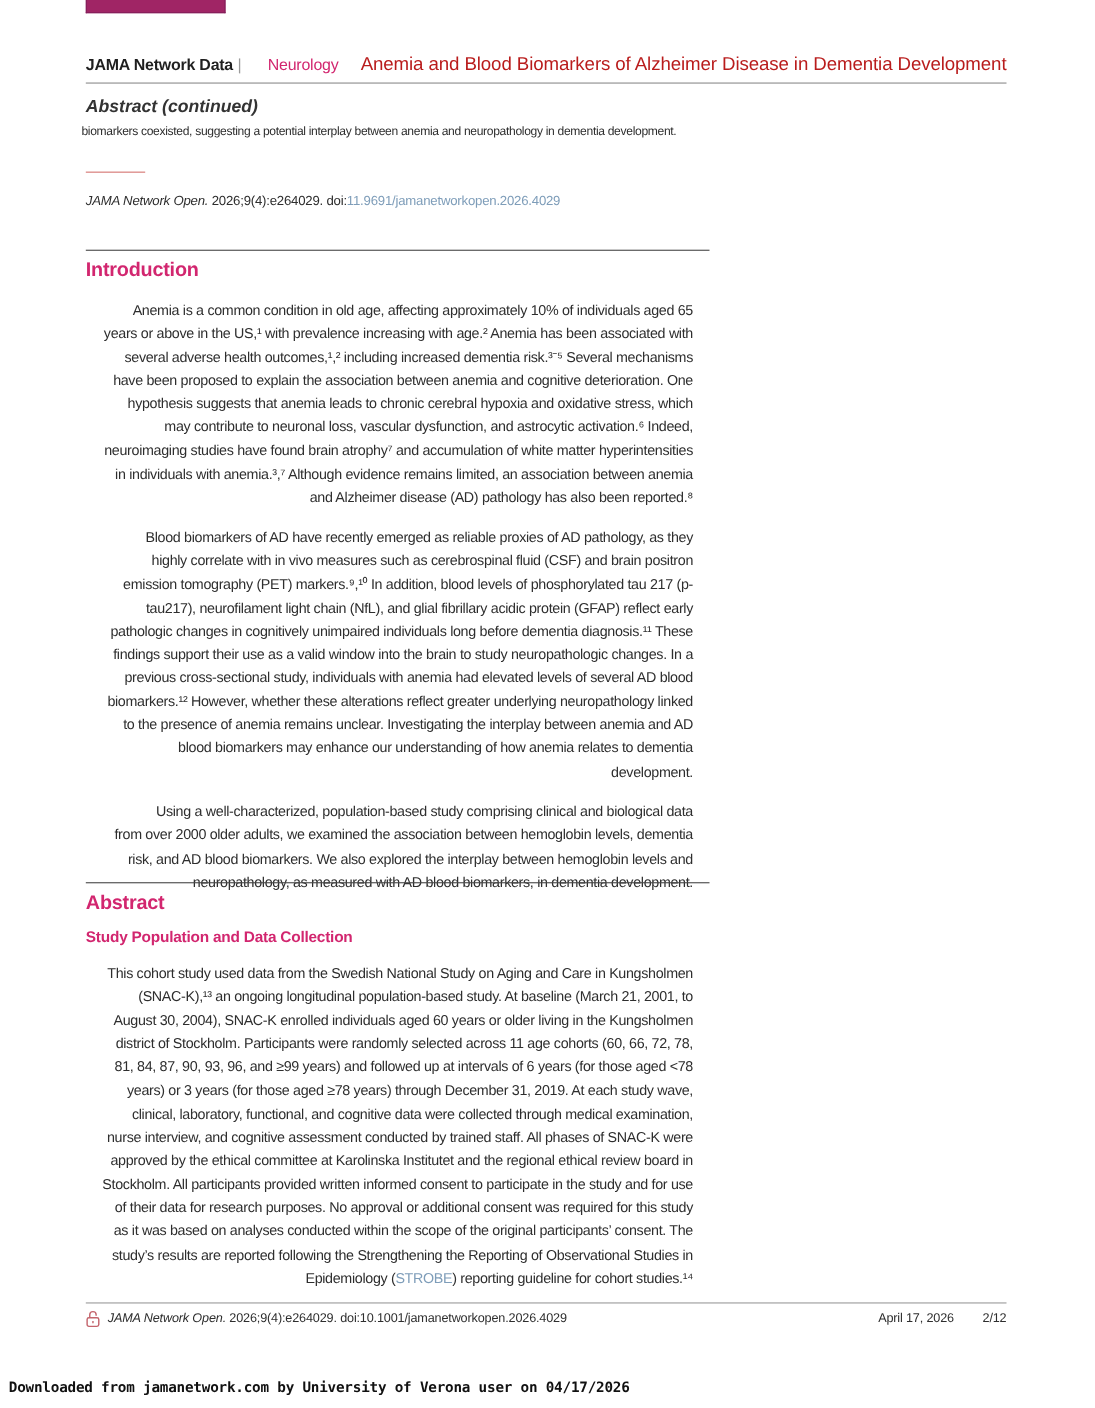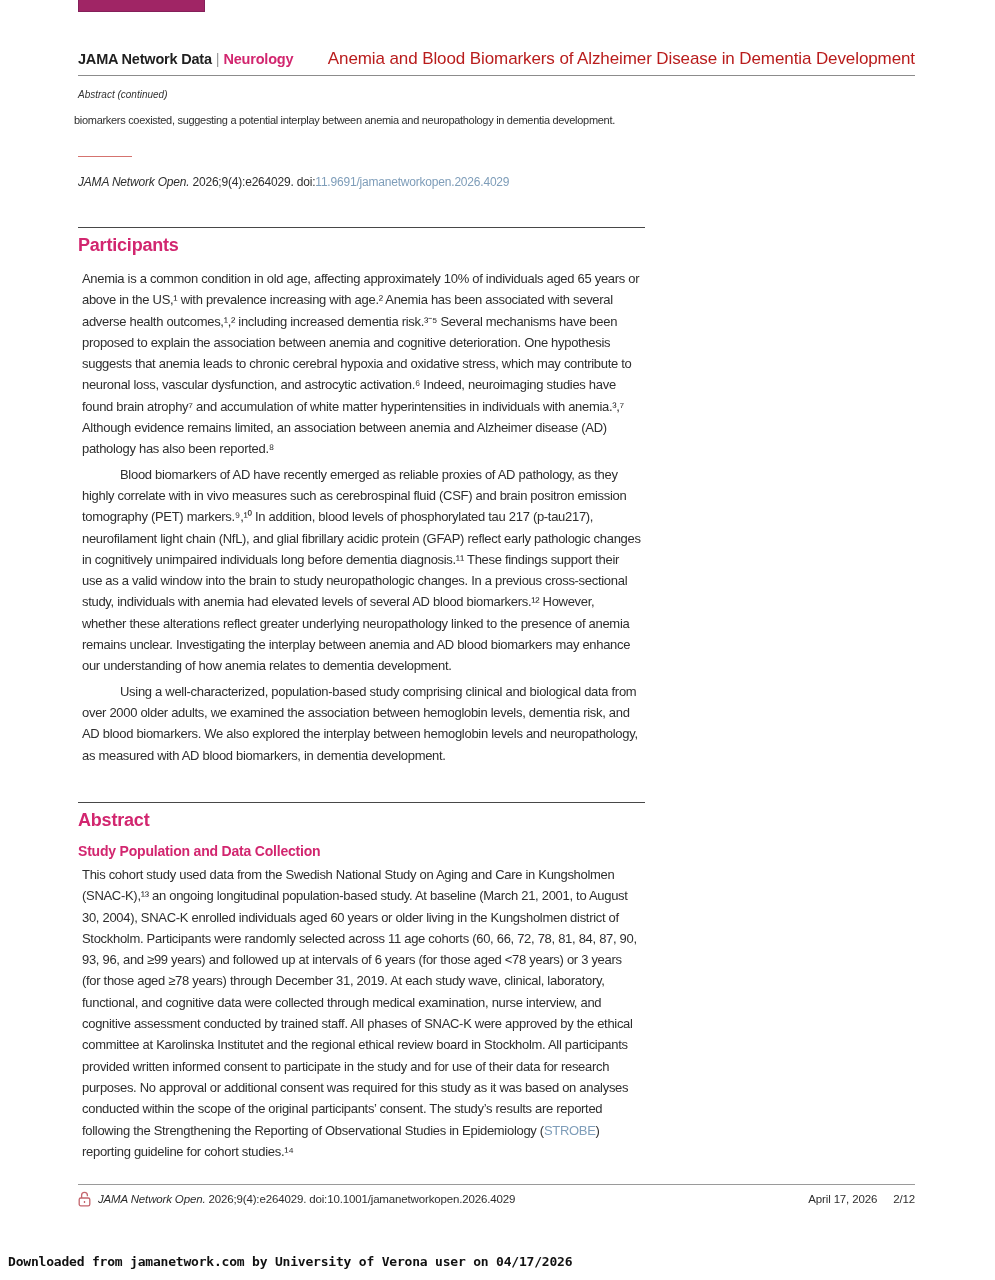--- a/index.html
+++ b/index.html
@@ -24,7 +24,7 @@
   }
   .journal-name{font-size:14.5px;font-weight:bold;color:#1f1f1f;letter-spacing:-0.2px;}
   .journal-sep{color:#9a9a9a;font-weight:normal;padding:0 4px;}
-  .journal-section{color:#d2266f;font-weight:bold;}
+  .journal-section{color:#d2266f;font-weight:normal;margin-left:20px;}
   .running-title{font-size:17px;color:#b91c1c;letter-spacing:-0.1px;}
   .header-rule{position:absolute;left:78px;top:75px;width:837px;border-top:1px solid #8c8c8c;}
   

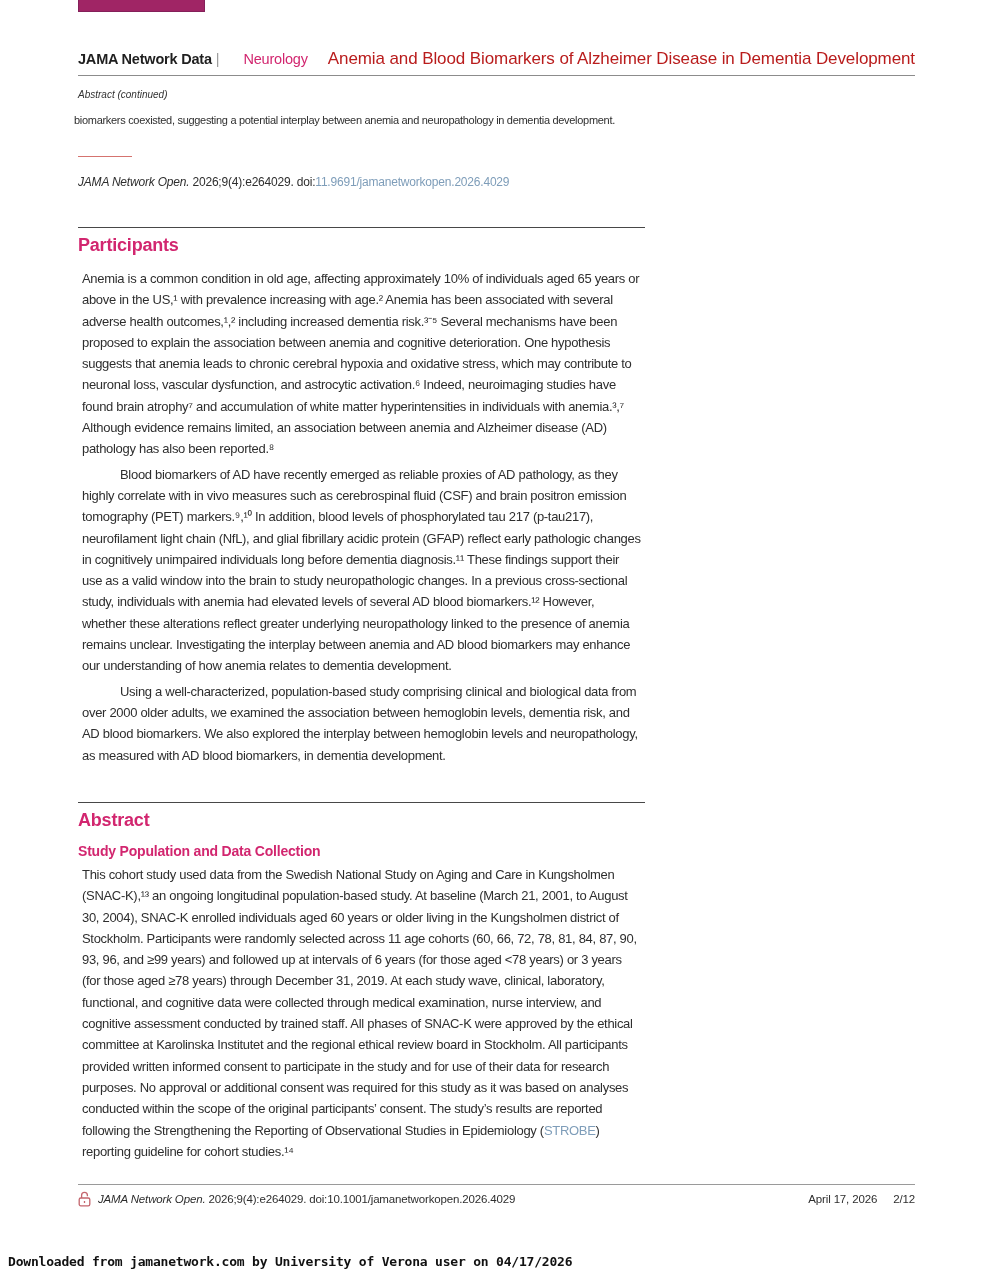--- a/index.html
+++ b/index.html
@@ -28,7 +28,7 @@
   .running-title{font-size:17px;color:#b91c1c;letter-spacing:-0.1px;}
   .header-rule{position:absolute;left:78px;top:75px;width:837px;border-top:1px solid #8c8c8c;}
   
-  .abstract-label{position:absolute;left:78px;top:89px;font-size:10px;font-style:italic;color:#333;}
+  .abstract-label{position:absolute;left:78px;top:89px;font-size:16px;font-style:italic;color:#333;font-weight:bold;}
   .abstract-text{
     position:absolute;left:74px;top:110px;width:567px;
     font-size:11px;line-height:21.5px;letter-spacing:-0.3px;

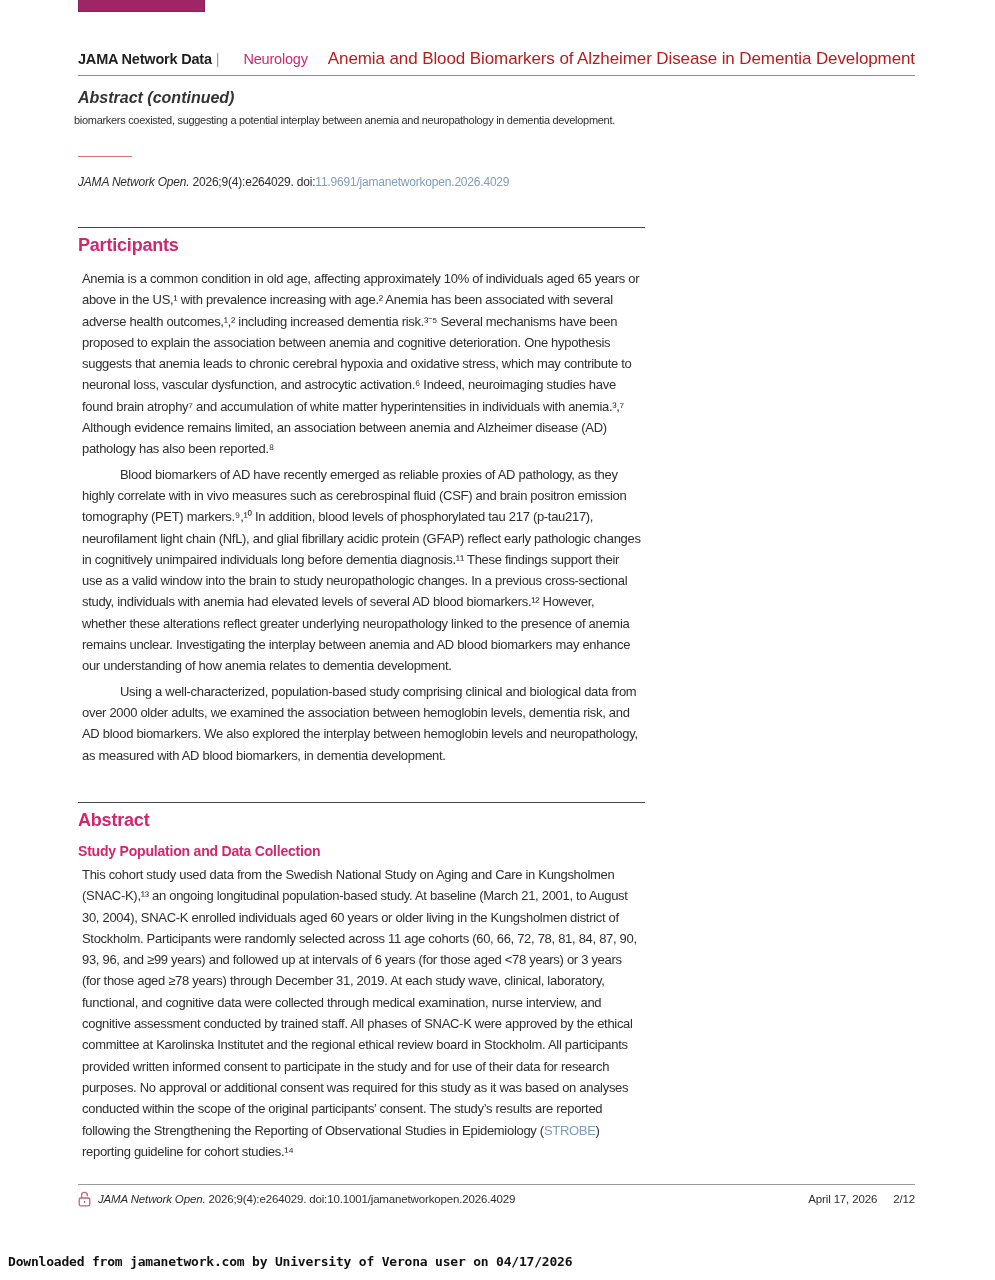--- a/index.html
+++ b/index.html
@@ -96,7 +96,7 @@
 
   <div class="section intro-section">
     <div class="section-rule"></div>
-    <h2 class="sec-heading">Participants</h2>
+    <h2 class="sec-heading">Introduction</h2>
     <p class="body-par">Anemia is a common condition in old age, affecting approximately 10% of individuals aged 65 years or above in the US,¹ with prevalence increasing with age.² Anemia has been associated with several adverse health outcomes,¹,² including increased dementia risk.³⁻⁵ Several mechanisms have been proposed to explain the association between anemia and cognitive deterioration. One hypothesis suggests that anemia leads to chronic cerebral hypoxia and oxidative stress, which may contribute to neuronal loss, vascular dysfunction, and astrocytic activation.⁶ Indeed, neuroimaging studies have found brain atrophy⁷ and accumulation of white matter hyperintensities in individuals with anemia.³,⁷ Although evidence remains limited, an association between anemia and Alzheimer disease (AD) pathology has also been reported.⁸</p>
     <p class="body-par indent">Blood biomarkers of AD have recently emerged as reliable proxies of AD pathology, as they highly correlate with in vivo measures such as cerebrospinal fluid (CSF) and brain positron emission tomography (PET) markers.⁹,¹⁰ In addition, blood levels of phosphorylated tau 217 (p-tau217), neurofilament light chain (NfL), and glial fibrillary acidic protein (GFAP) reflect early pathologic changes in cognitively unimpaired individuals long before dementia diagnosis.¹¹ These findings support their use as a valid window into the brain to study neuropathologic changes. In a previous cross-sectional study, individuals with anemia had elevated levels of several AD blood biomarkers.¹² However, whether these alterations reflect greater underlying neuropathology linked to the presence of anemia remains unclear. Investigating the interplay between anemia and AD blood biomarkers may enhance our understanding of how anemia relates to dementia development.</p>
     <p class="body-par indent">Using a well-characterized, population-based study comprising clinical and biological data from over 2000 older adults, we examined the association between hemoglobin levels, dementia risk, and AD blood biomarkers. We also explored the interplay between hemoglobin levels and neuropathology, as measured with AD blood biomarkers, in dementia development.</p>

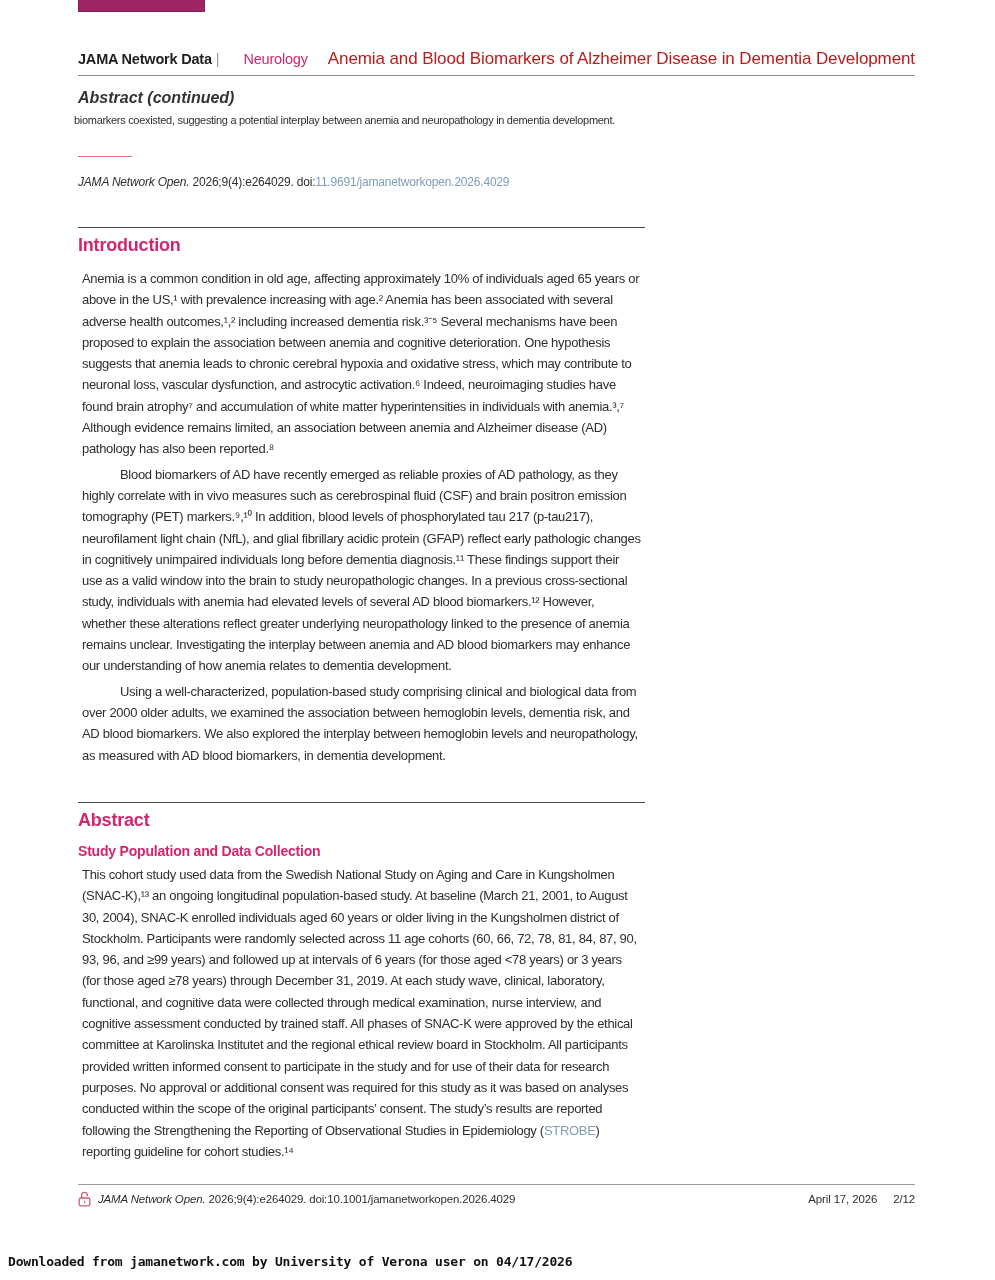--- a/index.html
+++ b/index.html
@@ -49,8 +49,8 @@
     margin:2px 0 5px 0;font-size:14px;font-weight:bold;color:#d2266f;letter-spacing:-0.2px;
   }
   .body-par{
-    margin:4px;font-size:13px;line-height:21.3px;letter-spacing:-0.3px;color:#2e2e2e;
-    text-align:left;
+    margin:15px;font-size:13px;line-height:21.3px;letter-spacing:-0.3px;color:#2e2e2e;
+    text-align:right;
   }
   .body-par.indent{text-indent:38px;}
   

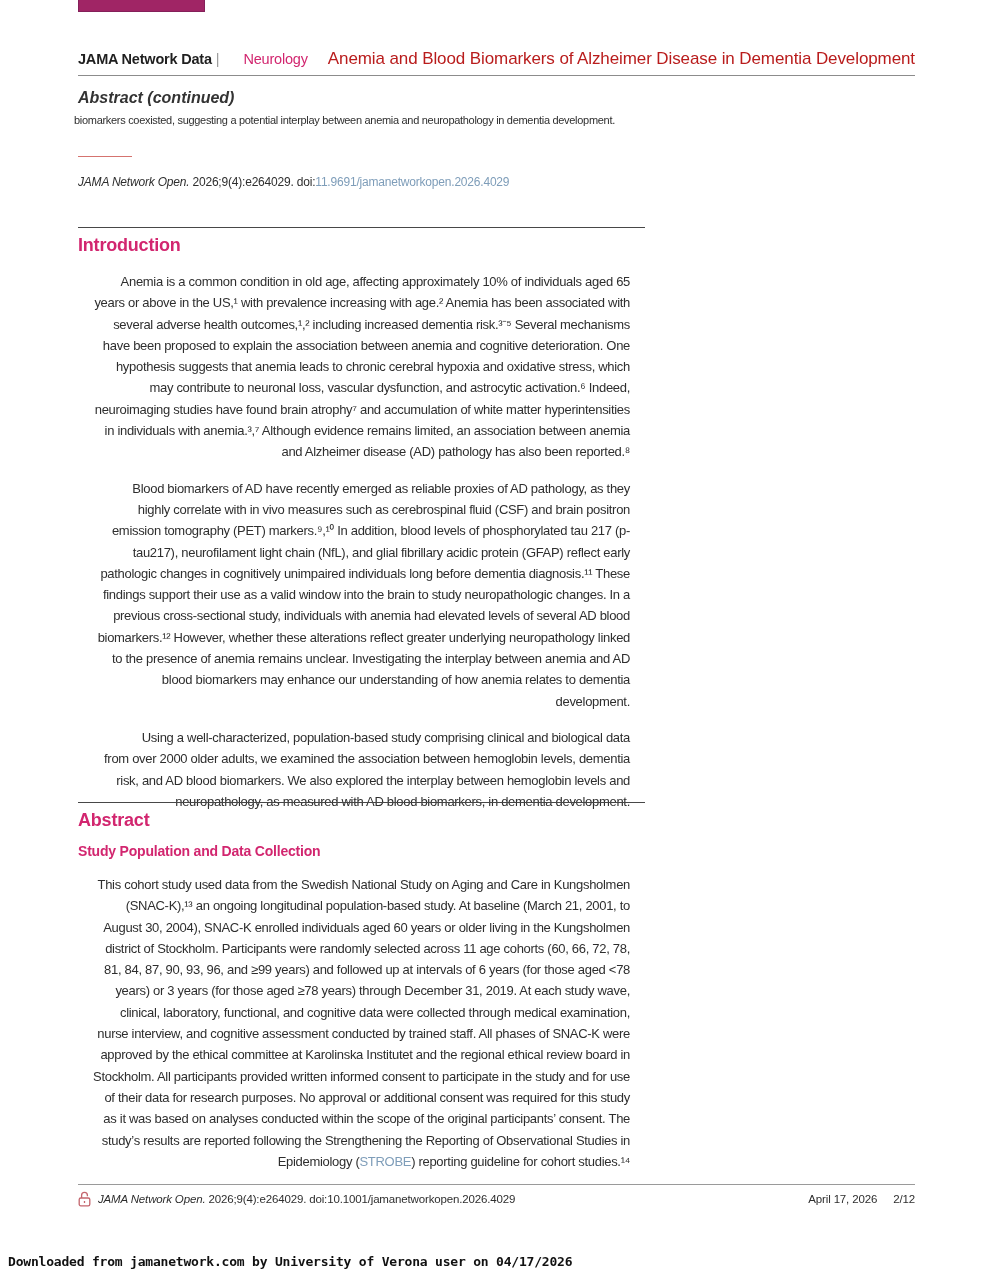--- a/index.html
+++ b/index.html
@@ -63,7 +63,7 @@
   .footer-left{display:flex;align-items:center;gap:7px;}
   .lock-icon{display:inline-flex;}
   .lock-icon svg{stroke:#c4656d;fill:none;stroke-width:1.3;}
-  .footer-right{display:flex;gap:16px;}
+  .footer-right{display:flex;gap:26px;}
   
   .download-notice{
     position:absolute;left:8px;top:1254px;

